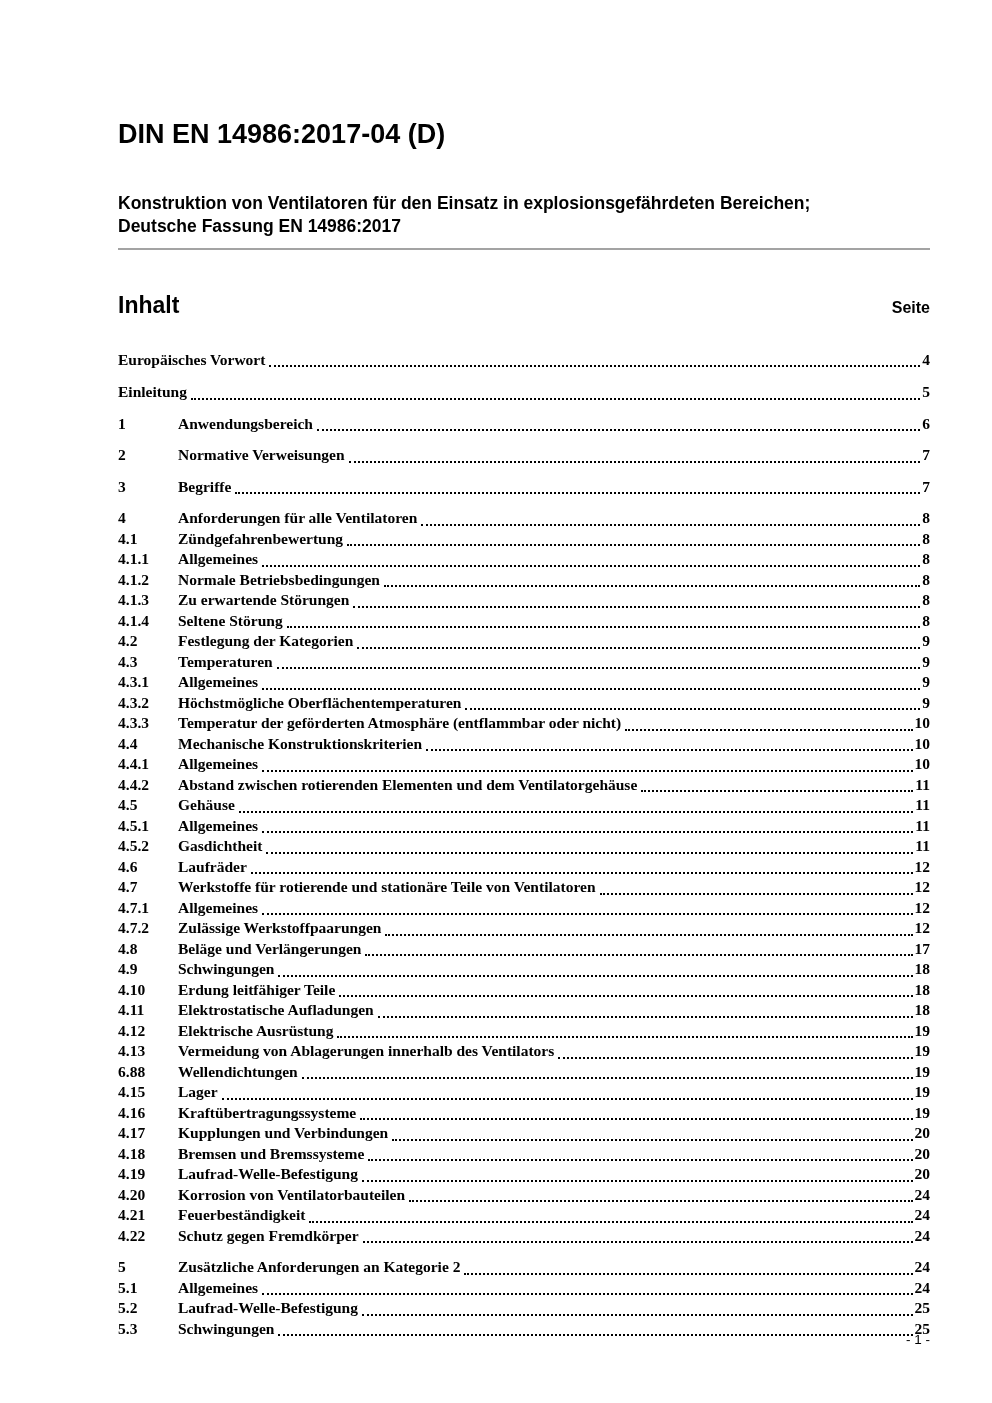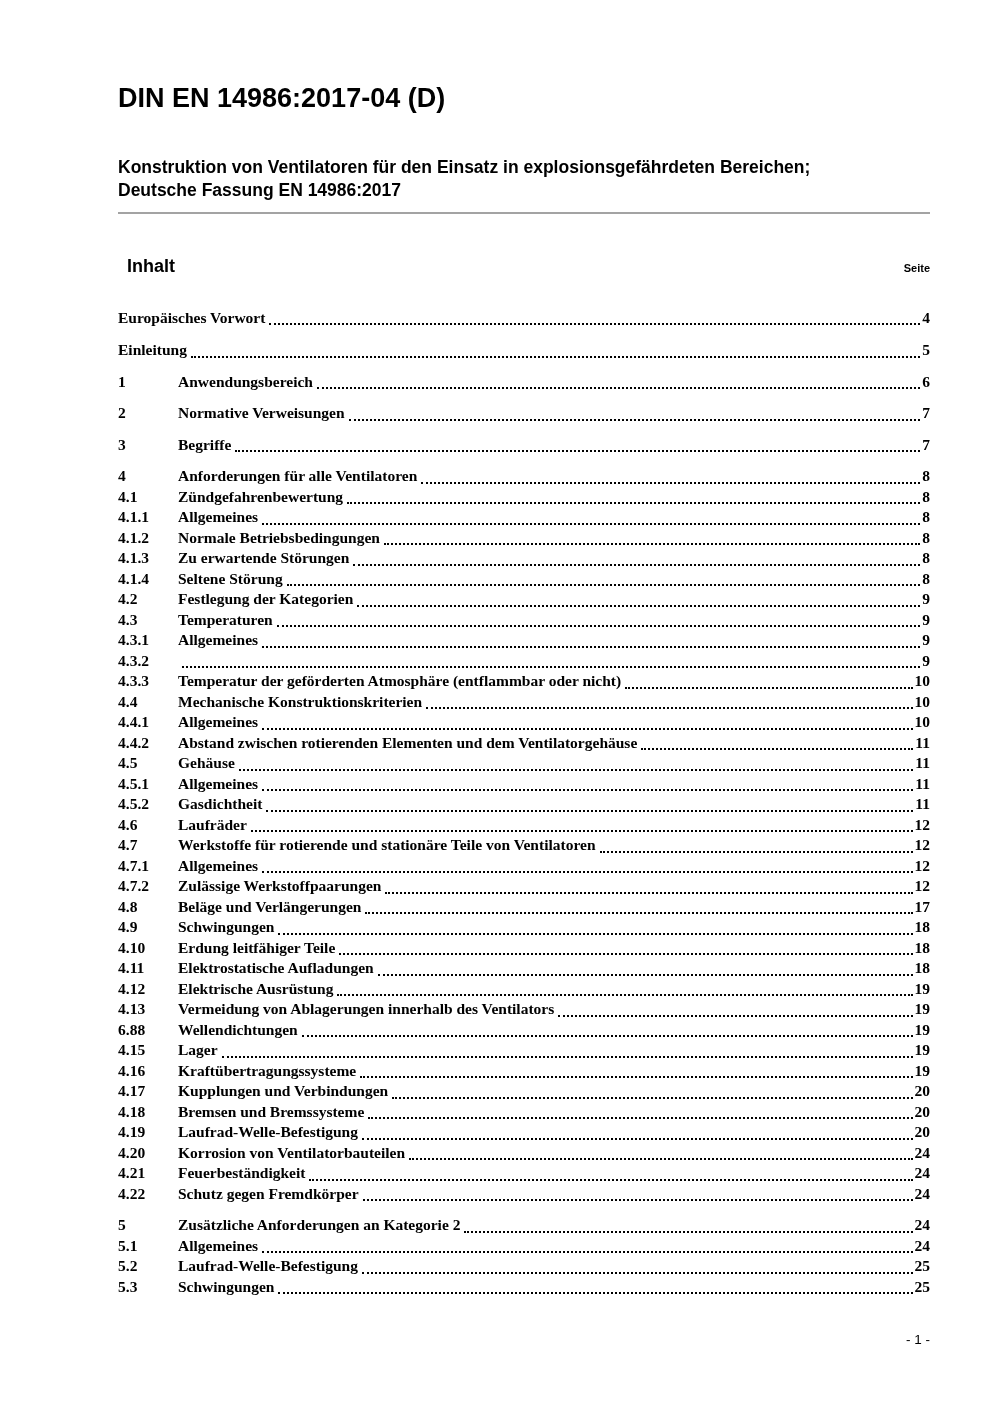--- a/index.html
+++ b/index.html
@@ -19,7 +19,7 @@
     box-sizing: border-box;
     width: 992px;
     height: 1403px;
-    padding: 84px 62px 0 118px;
+    padding: 120px 62px 0 118px;
     position: relative;
   }
   .doc-title {

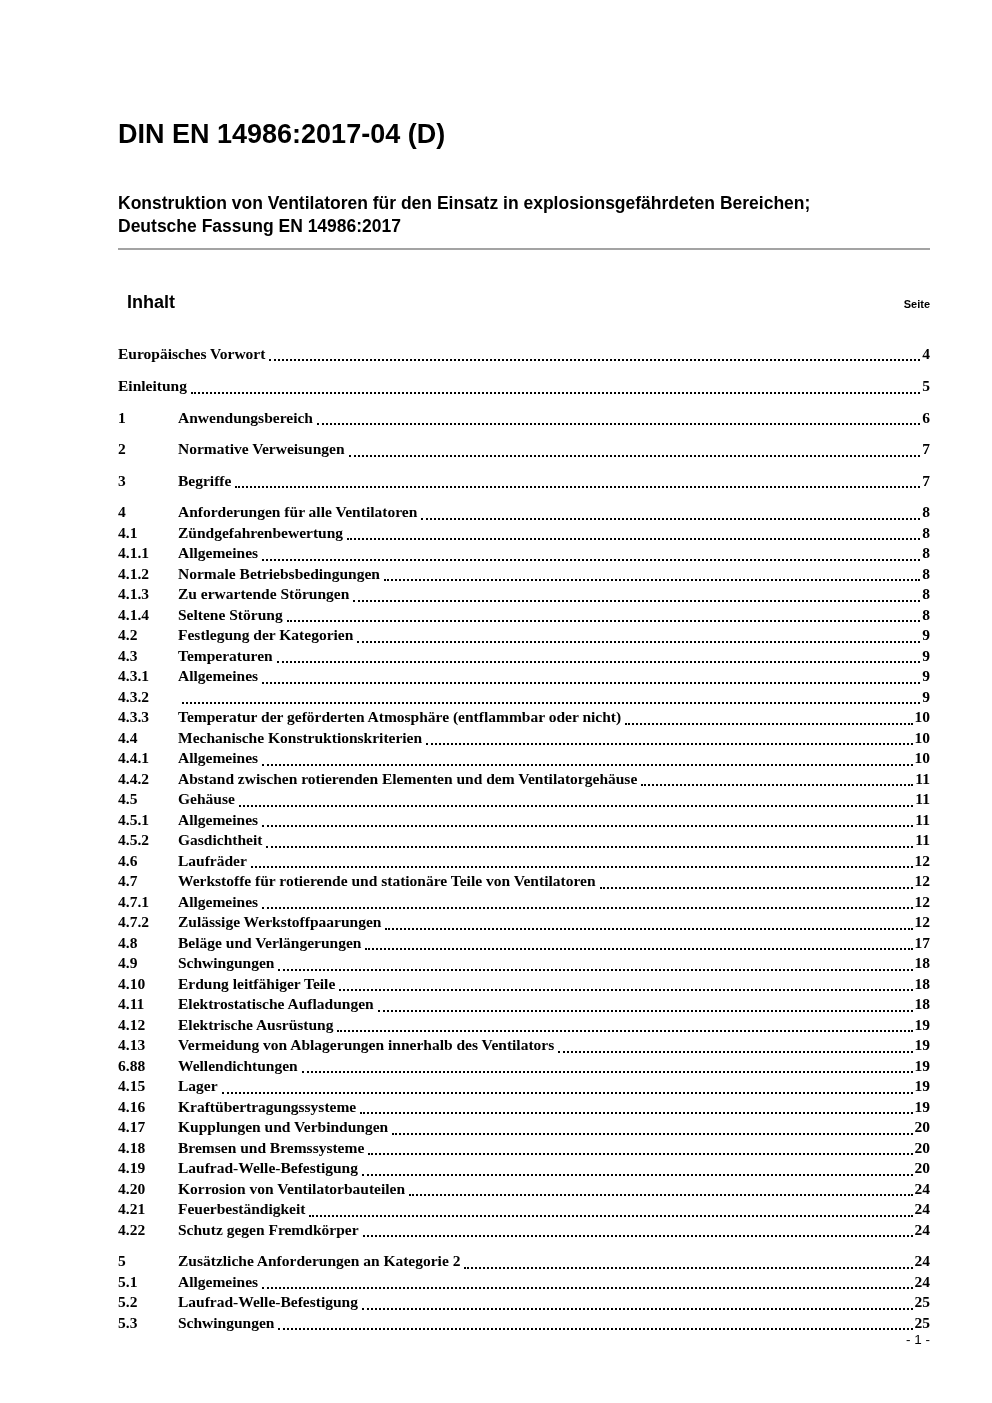--- a/index.html
+++ b/index.html
@@ -44,9 +44,8 @@
     align-items: baseline;
   }
   .contents-title {
-    font-size: 18px;
-    font-weight: bold;
-    margin-left: 9px;
+    font-size: 23px;
+    font-weight: bold;
   }
   .page-col-label {
     font-size: 11px;

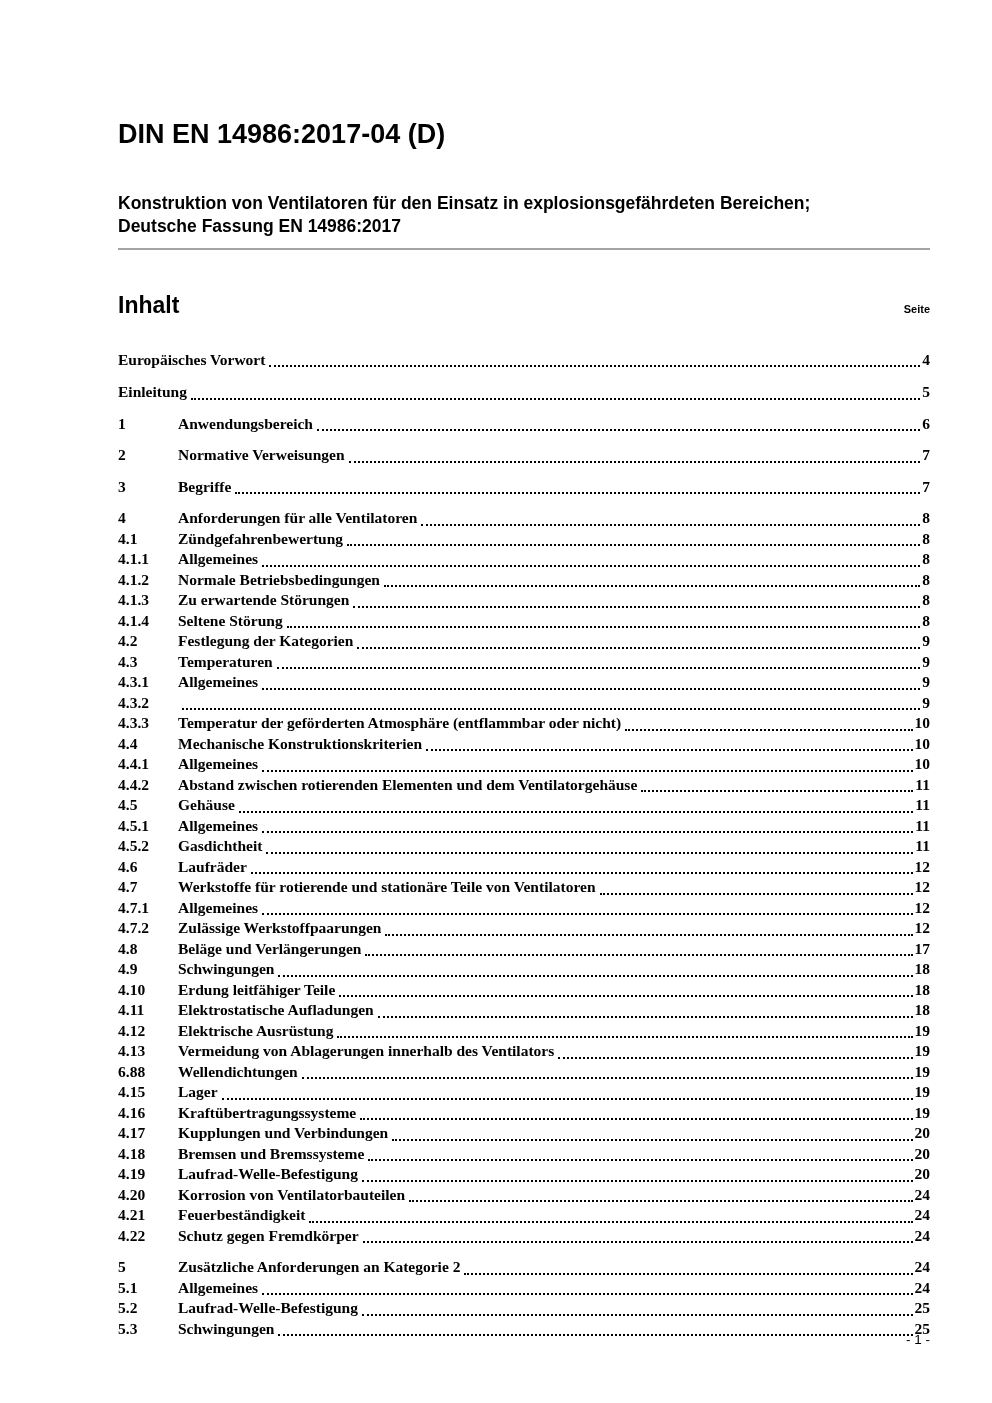--- a/index.html
+++ b/index.html
@@ -48,7 +48,7 @@
     font-weight: bold;
   }
   .page-col-label {
-    font-size: 11px;
+    font-size: 16px;
     font-weight: bold;
   }
   .toc {

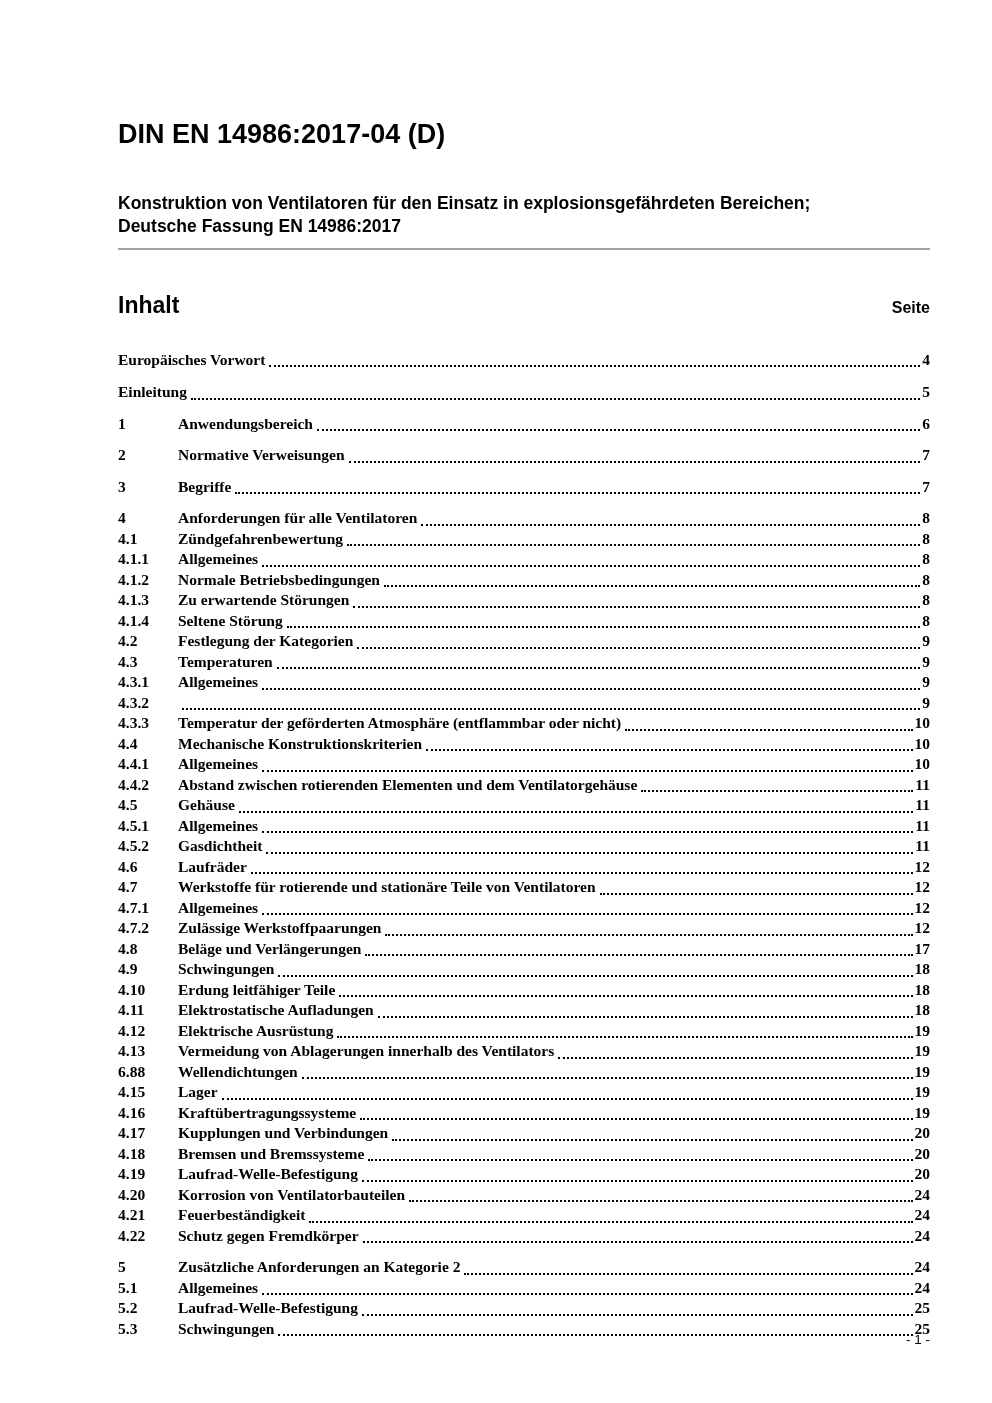--- a/index.html
+++ b/index.html
@@ -199,6 +199,7 @@
       </div>
       <div class="toc-row level-sub">
         <span class="toc-num">4.3.2</span>
+        <span class="toc-title">Höchstmögliche Oberflächentemperaturen</span>
         <span class="toc-leader"></span>
         <span class="toc-page">9</span>
       </div>

